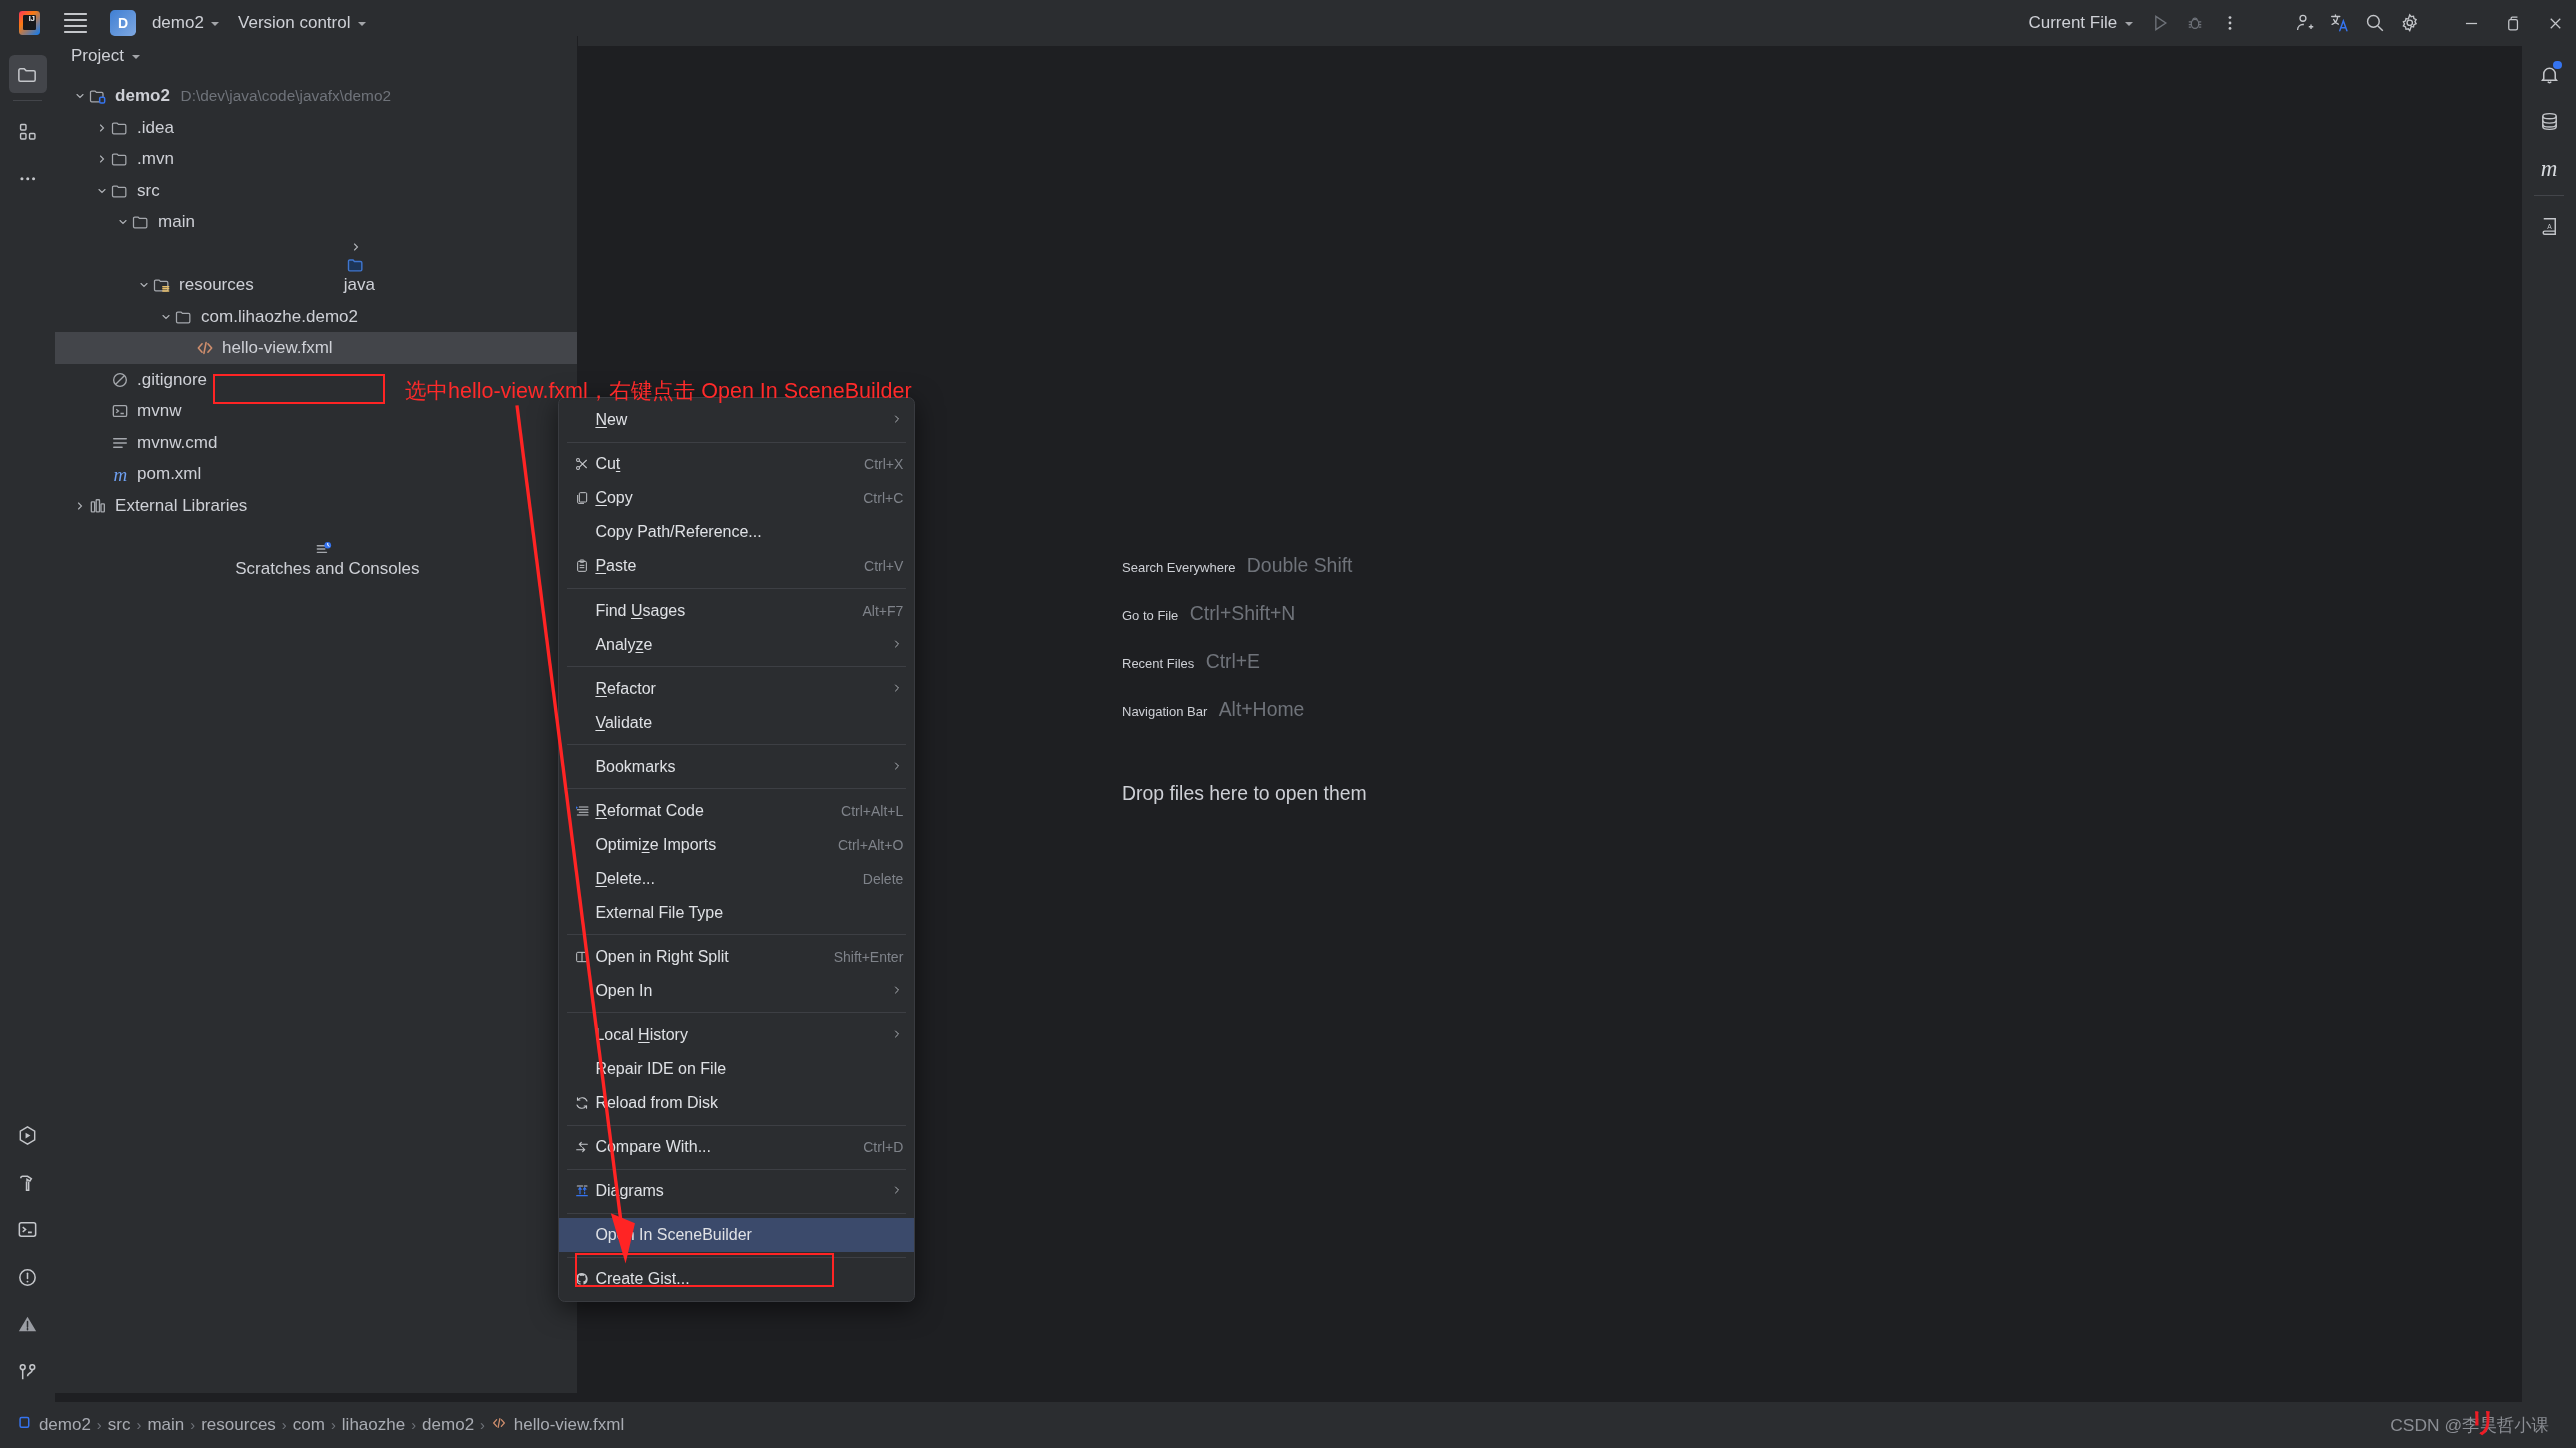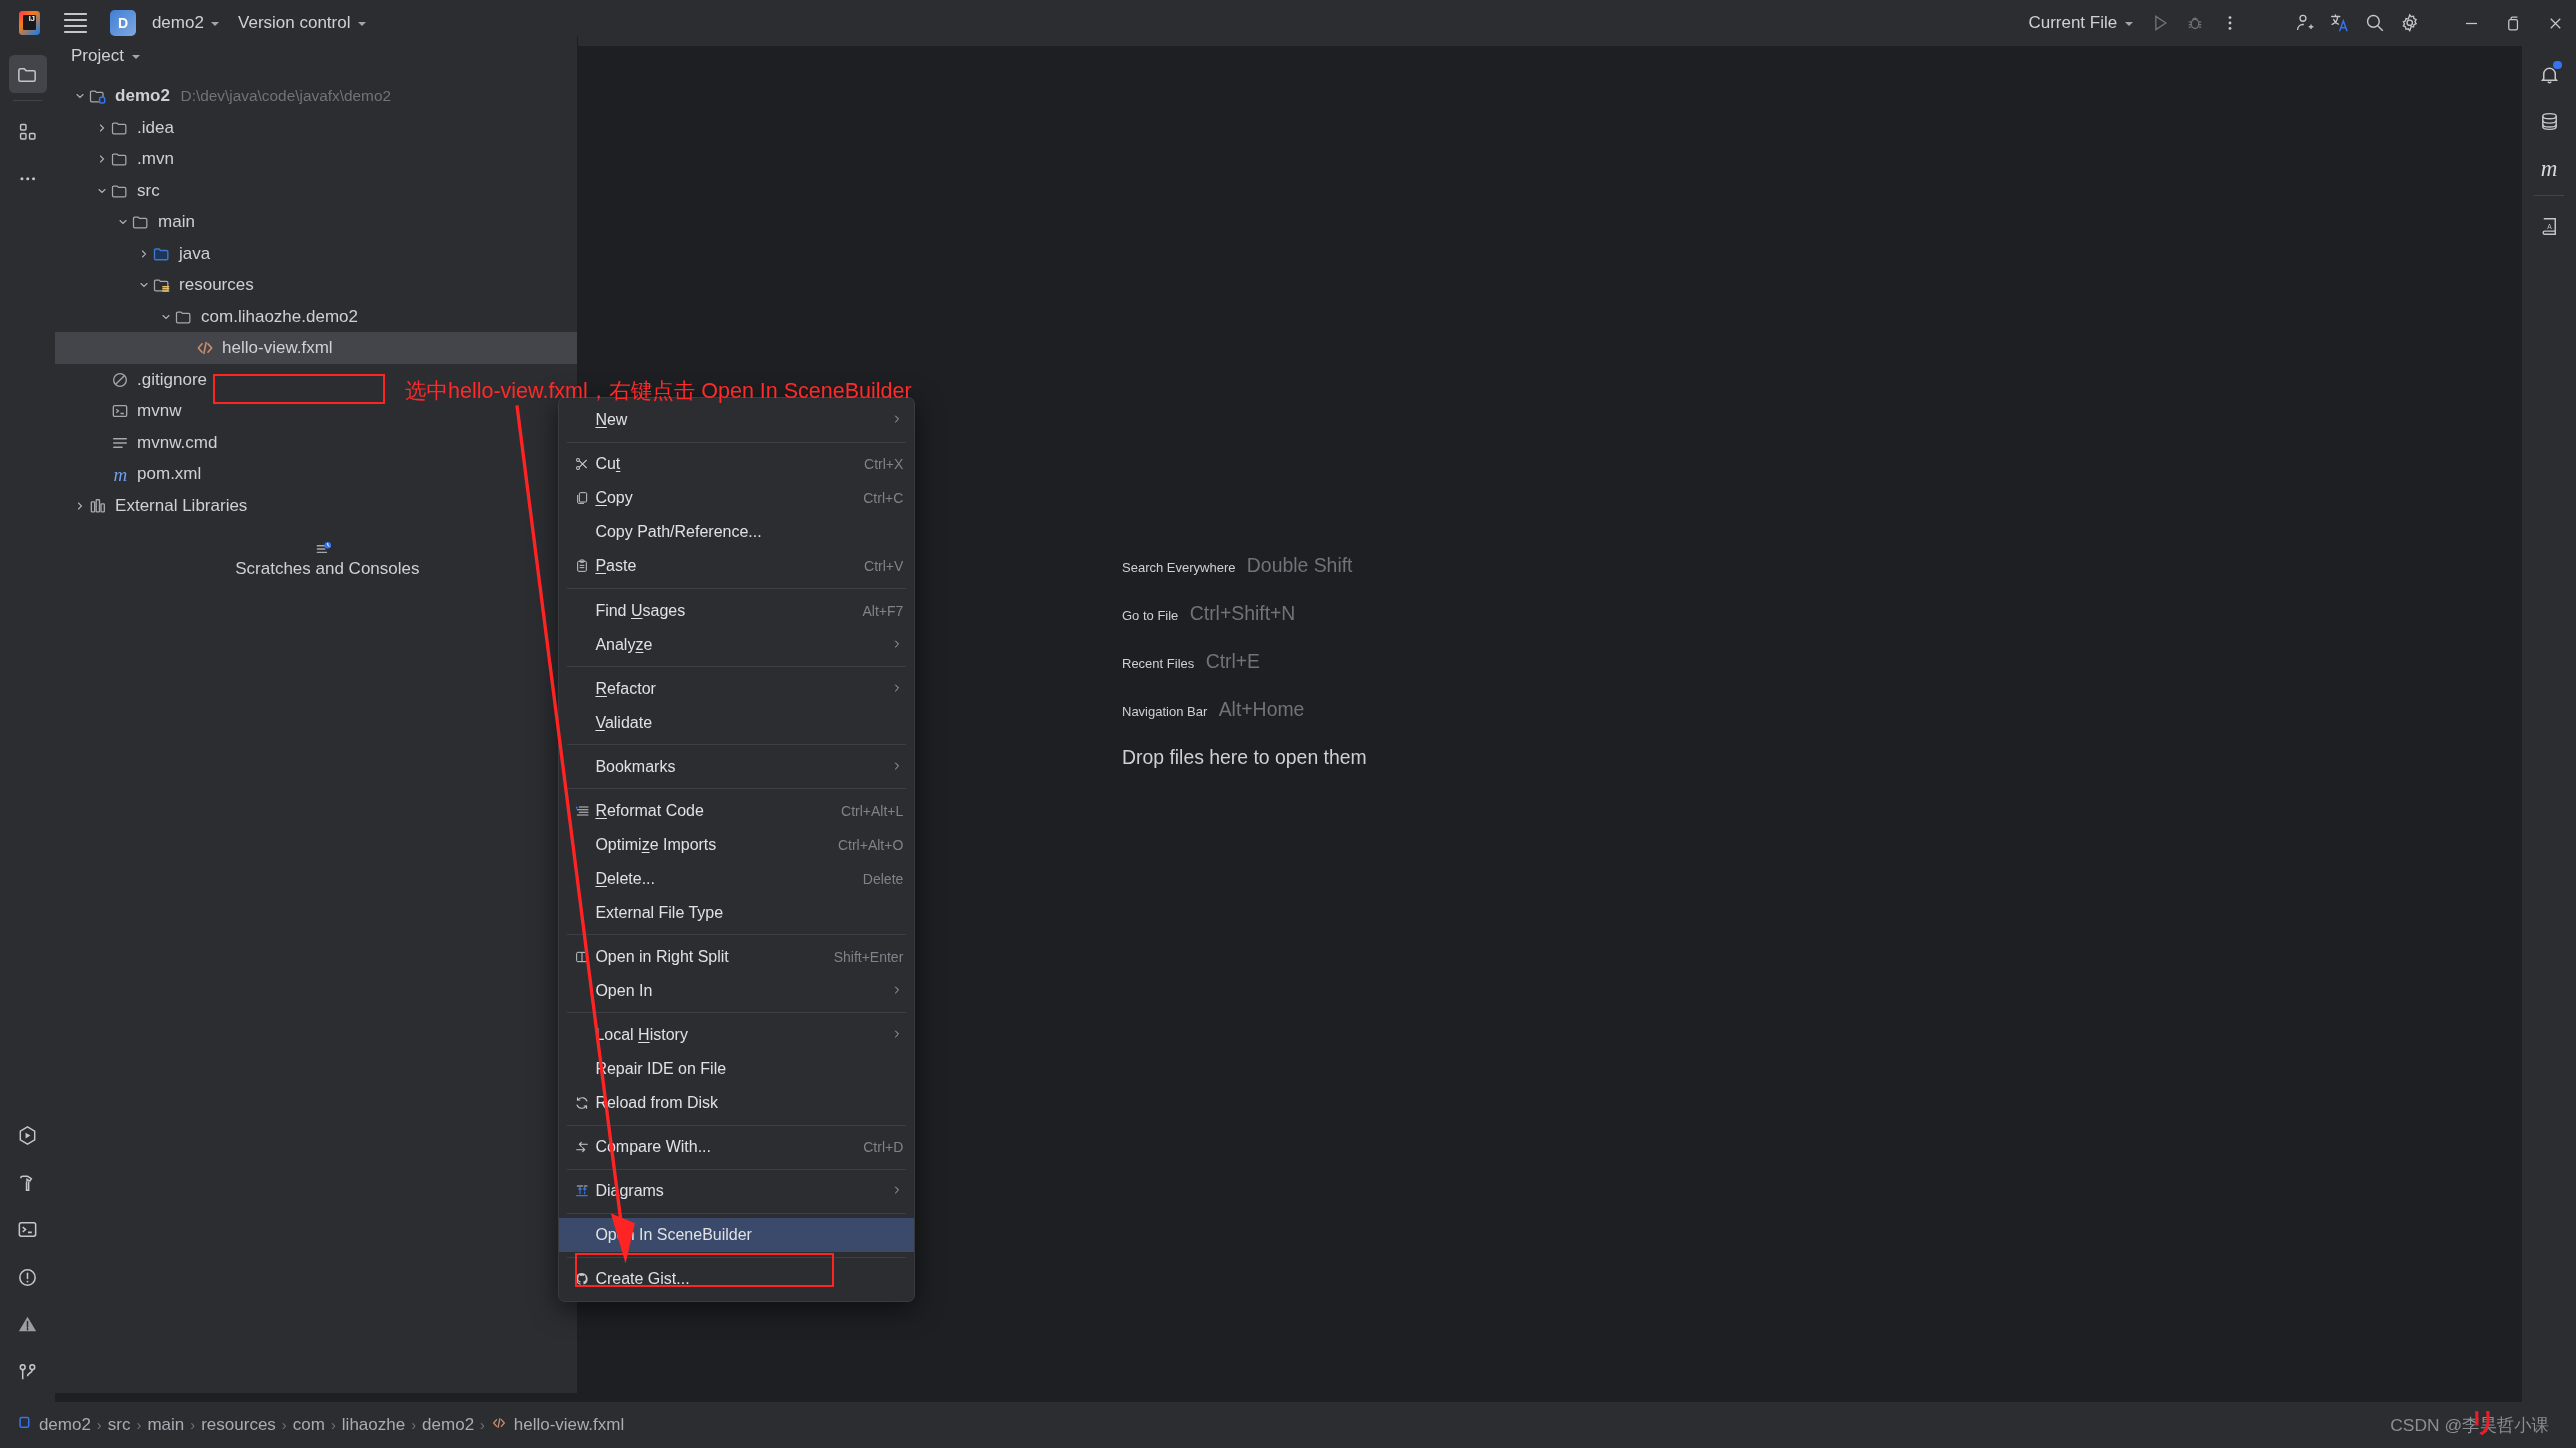--- a/index.html
+++ b/index.html
@@ -415,7 +415,7 @@
         </span>
         <span class="tree-label">main</span>
       </div>
-      <div class="tree-row" style="padding-left: 80px;">
+      <div class="tree-row" style="padding-left: 80px; flex-direction: column;">
         <span class="arrow">
           <svg width="12" height="12" viewBox="0 0 24 24" stroke="#b0b3b8" stroke-width="2.2" fill="none" stroke-linecap="round">
             <path d="M9 6l6 6-6 6"></path>

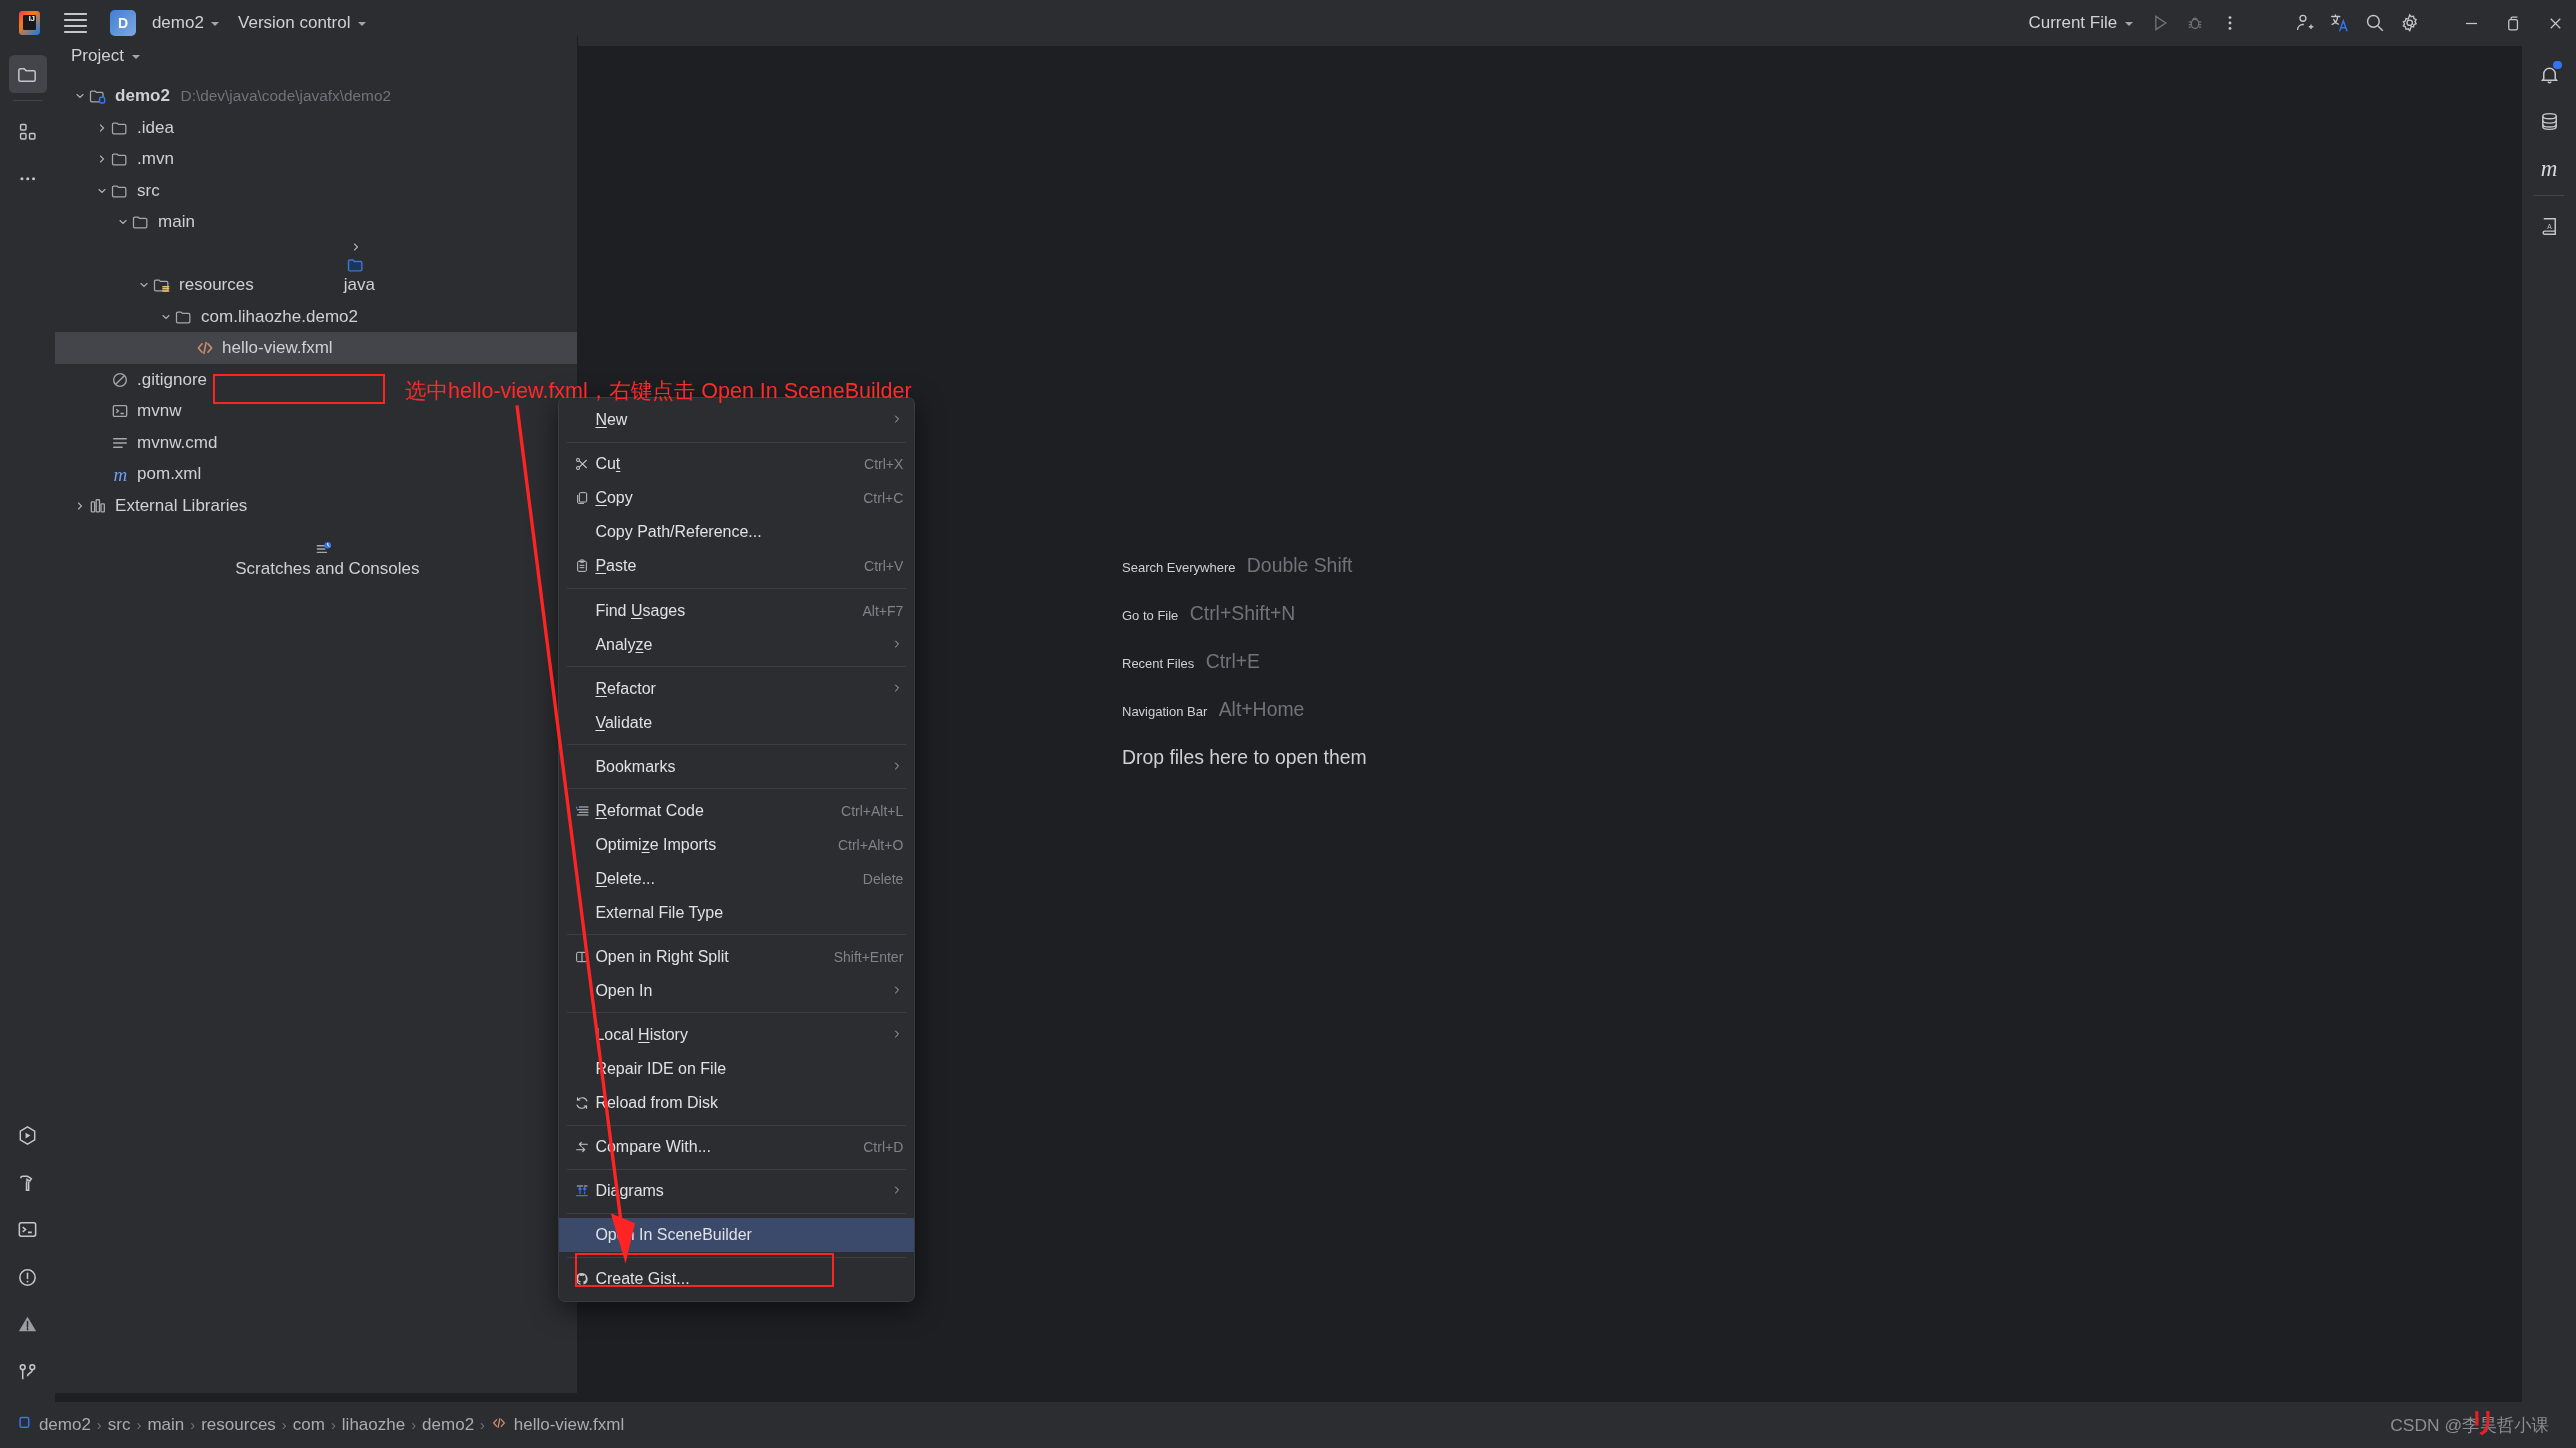--- a/index.html
+++ b/index.html
@@ -107,7 +107,7 @@
   .hint-row { height:48px; display:flex; align-items:baseline; gap:11.4px; white-space:nowrap; }
   .hint-name { color:#ced0d6; font-size:13px; }
   .hint-key { color:#6f737a; font-size:19.4px; }
-  .hint-plain { color:#ced0d6; font-size:19.4px; }
+  .hint-plain { color:#ced0d6; font-size:19.4px;margin-top:36px; }
 
   
   .ctx-menu {

